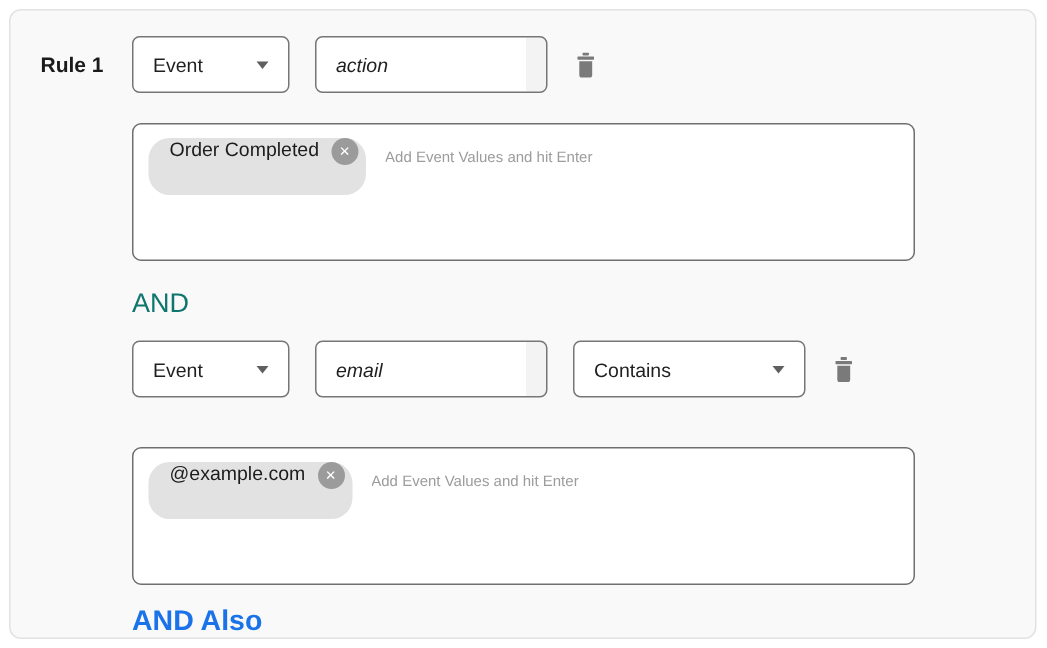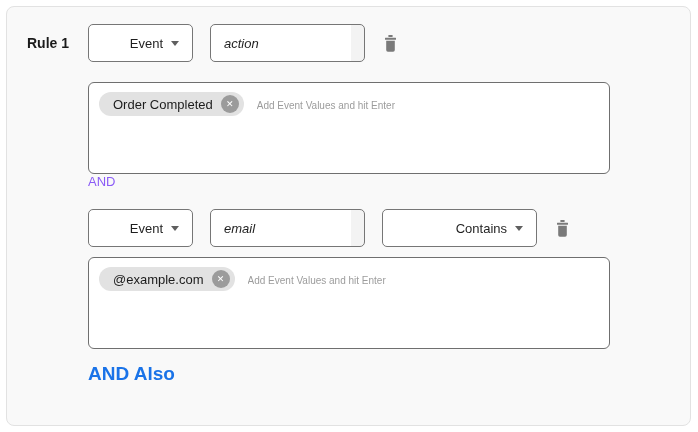--- a/index.html
+++ b/index.html
@@ -43,7 +43,7 @@
     border-radius: 5px;
     display: flex;
     align-items: center;
-    justify-content: flex-end;
+    justify-content: space-between;
     padding: 0 13px;
     font-size: 13px;
     color: #1f1f1f;

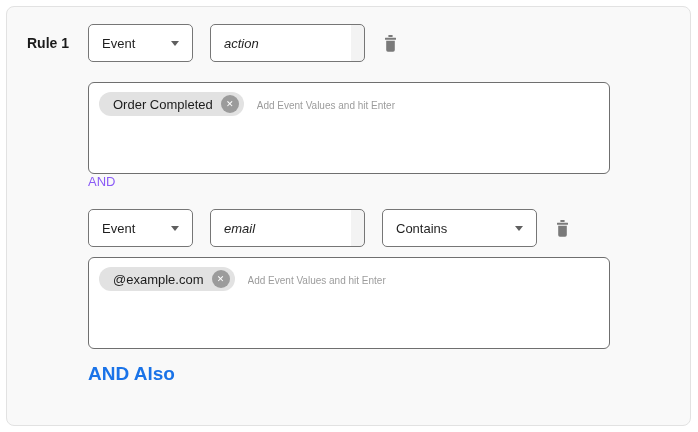--- a/index.html
+++ b/index.html
@@ -97,11 +97,10 @@
   }
   .tag-pill {
     display: inline-flex;
-    align-items: center;
     flex: none;
     background: #e2e2e2;
     border-radius: 14px;
-    height: 24px;
+    height: 38px;
     padding: 0 5px 0 14px;
     font-size: 13px;
     color: #1c1c1c;

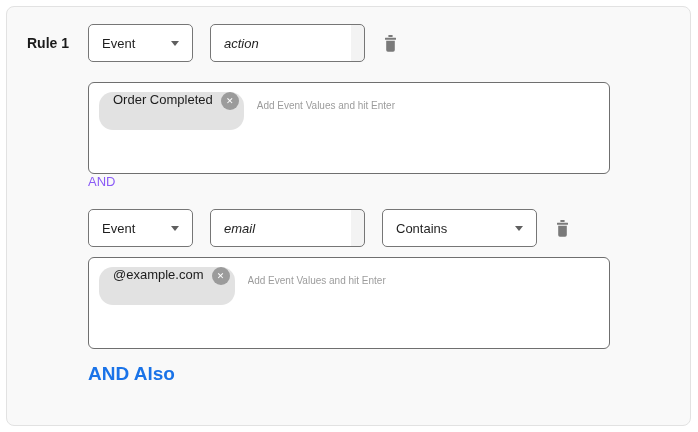--- a/index.html
+++ b/index.html
@@ -135,9 +135,10 @@
   .text-field::placeholder { color: #9c9c9c; opacity: 1; }
 
   .and-label {
+    margin-top: 18px;
     height: 15px;
-    font-size: 13px;
-    color: #8b5cf6;
+    font-size: 18px;
+    color: #0f766e;
   }
   .row-2 { margin-top: 20px; }
   .box-2 { margin-top: 10px; }

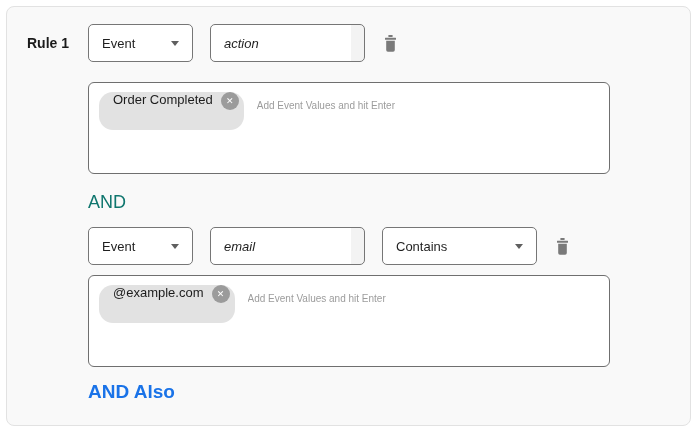--- a/index.html
+++ b/index.html
@@ -141,7 +141,7 @@
     color: #0f766e;
   }
   .row-2 { margin-top: 20px; }
-  .box-2 { margin-top: 10px; }
+  .box-2 { margin-top: 33px; }
   .and-also-link {
     display: inline-block;
     margin-top: 14px;

